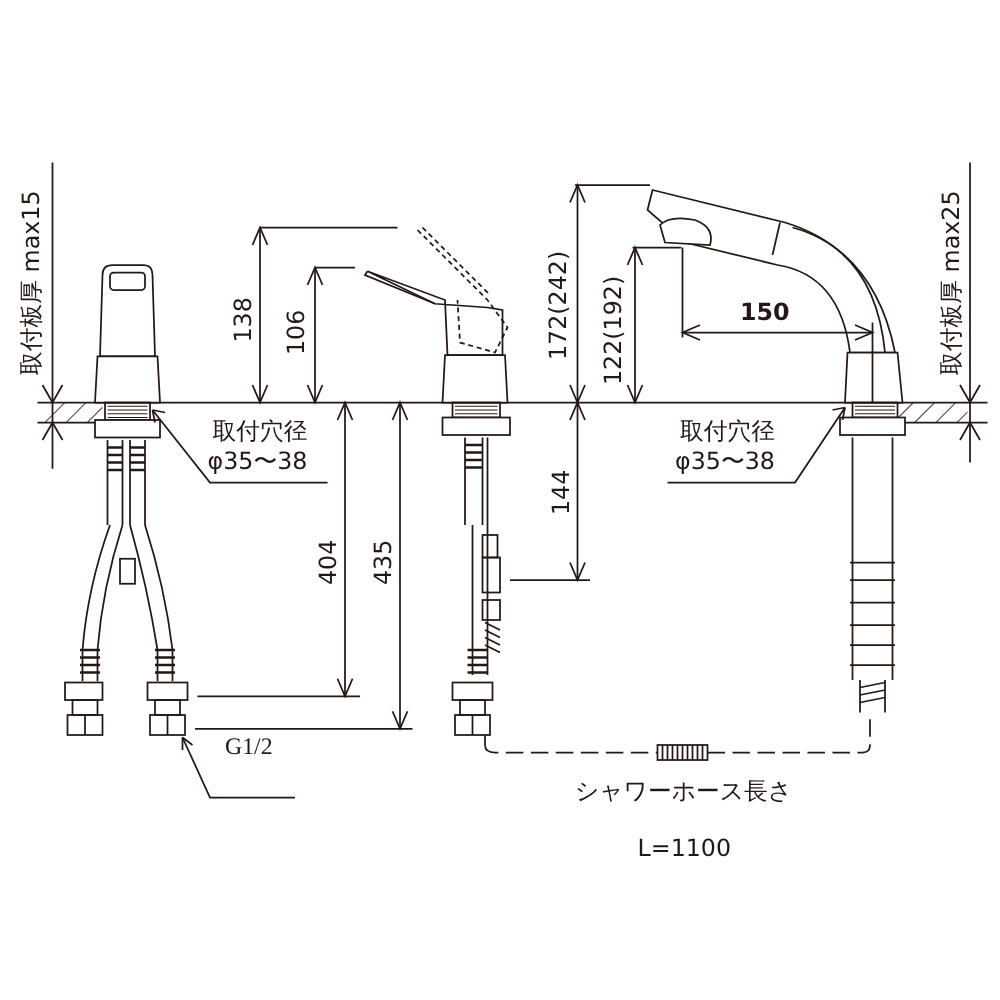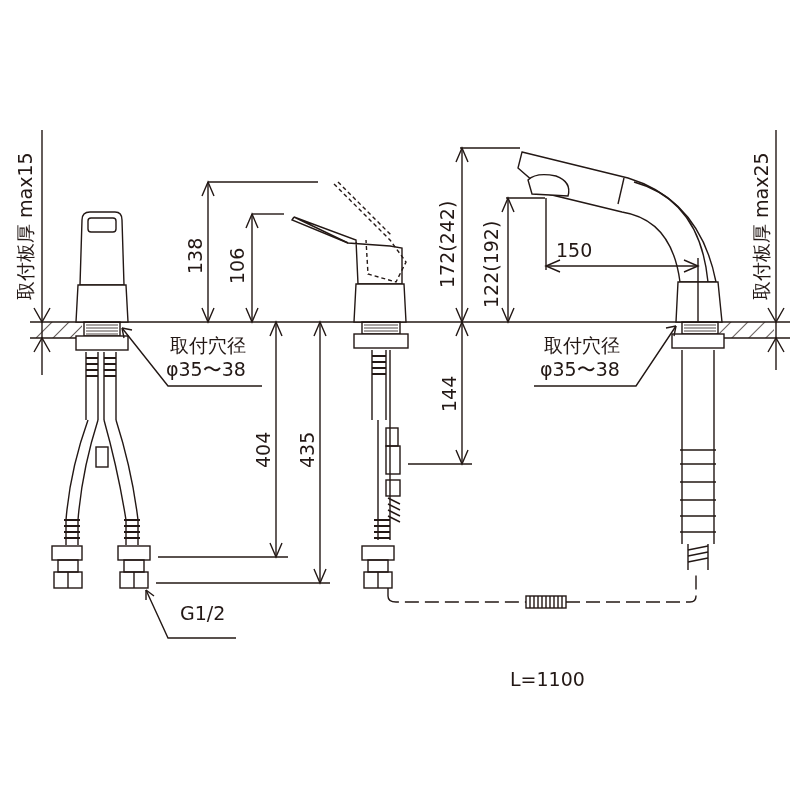--- a/index.html
+++ b/index.html
@@ -150,7 +150,7 @@
 <div class="lbl vlbl fs19" style="left:228px;top:284px;">106</div>
 <div class="lbl vlbl fs19" style="left:438px;top:288px;">172(242)</div>
 <div class="lbl vlbl fs19" style="left:482px;top:308px;">122(192)</div>
-<div class="lbl fs19" style="left:556px;top:241px;">150</div>
+<div class="lbl fs19" style="left:592px;top:241px;font-weight:bold;">150</div>
 
 <div class="lbl vlbl fs19" style="left:254px;top:468px;">404</div>
 <div class="lbl vlbl fs19" style="left:298px;top:468px;">435</div>

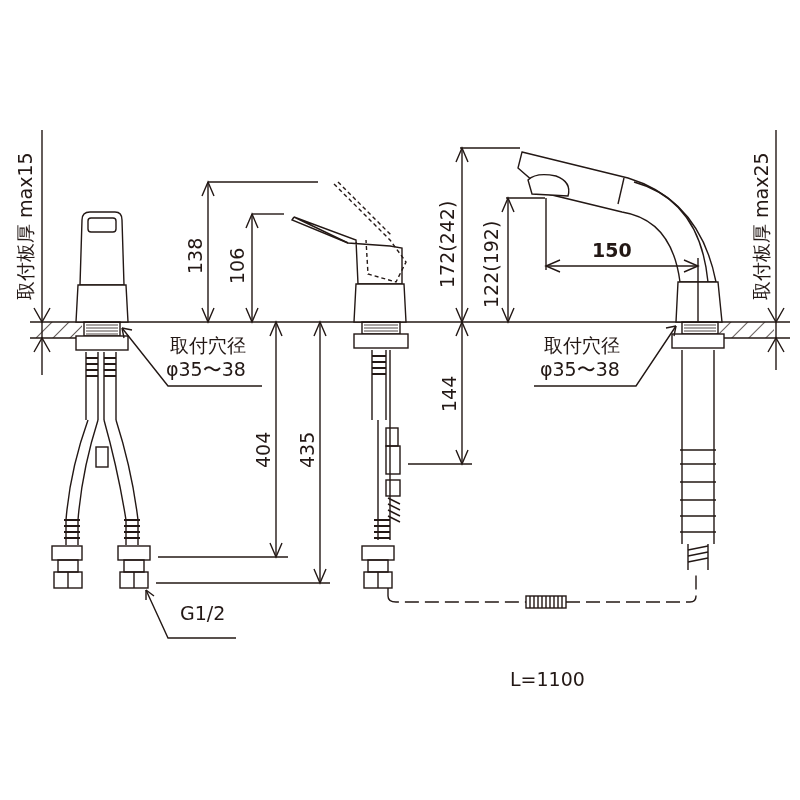--- a/index.html
+++ b/index.html
@@ -156,7 +156,7 @@
 <div class="lbl vlbl fs19" style="left:298px;top:468px;">435</div>
 <div class="lbl vlbl fs19" style="left:440px;top:412px;">144</div>
 
-<div class="lbl fs19" style="left:180px;top:604px;">G1/2</div>
+<div class="lbl fs19" style="left:180px;top:588px;font-family:Liberation Serif, serif;">G1/2</div>
 <div class="lbl fs19" style="left:510px;top:670px;">L=1100</div>
 </div>
 

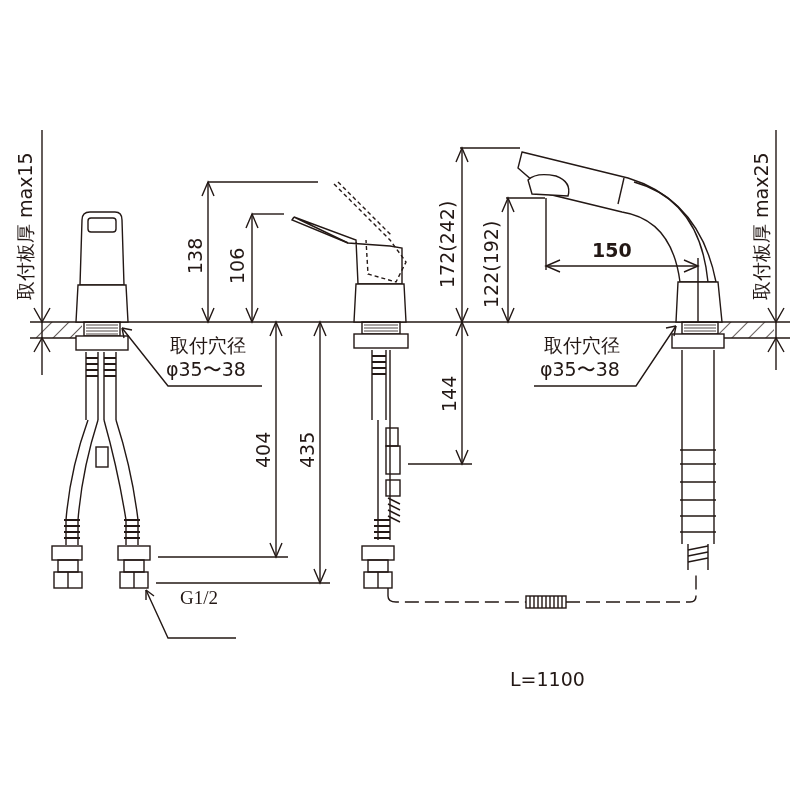--- a/index.html
+++ b/index.html
@@ -157,6 +157,7 @@
 <div class="lbl vlbl fs19" style="left:440px;top:412px;">144</div>
 
 <div class="lbl fs19" style="left:180px;top:588px;font-family:Liberation Serif, serif;">G1/2</div>
+<div class="lbl fs19" style="left:460px;top:624px;">シャワーホース長さ</div>
 <div class="lbl fs19" style="left:510px;top:670px;">L=1100</div>
 </div>
 

